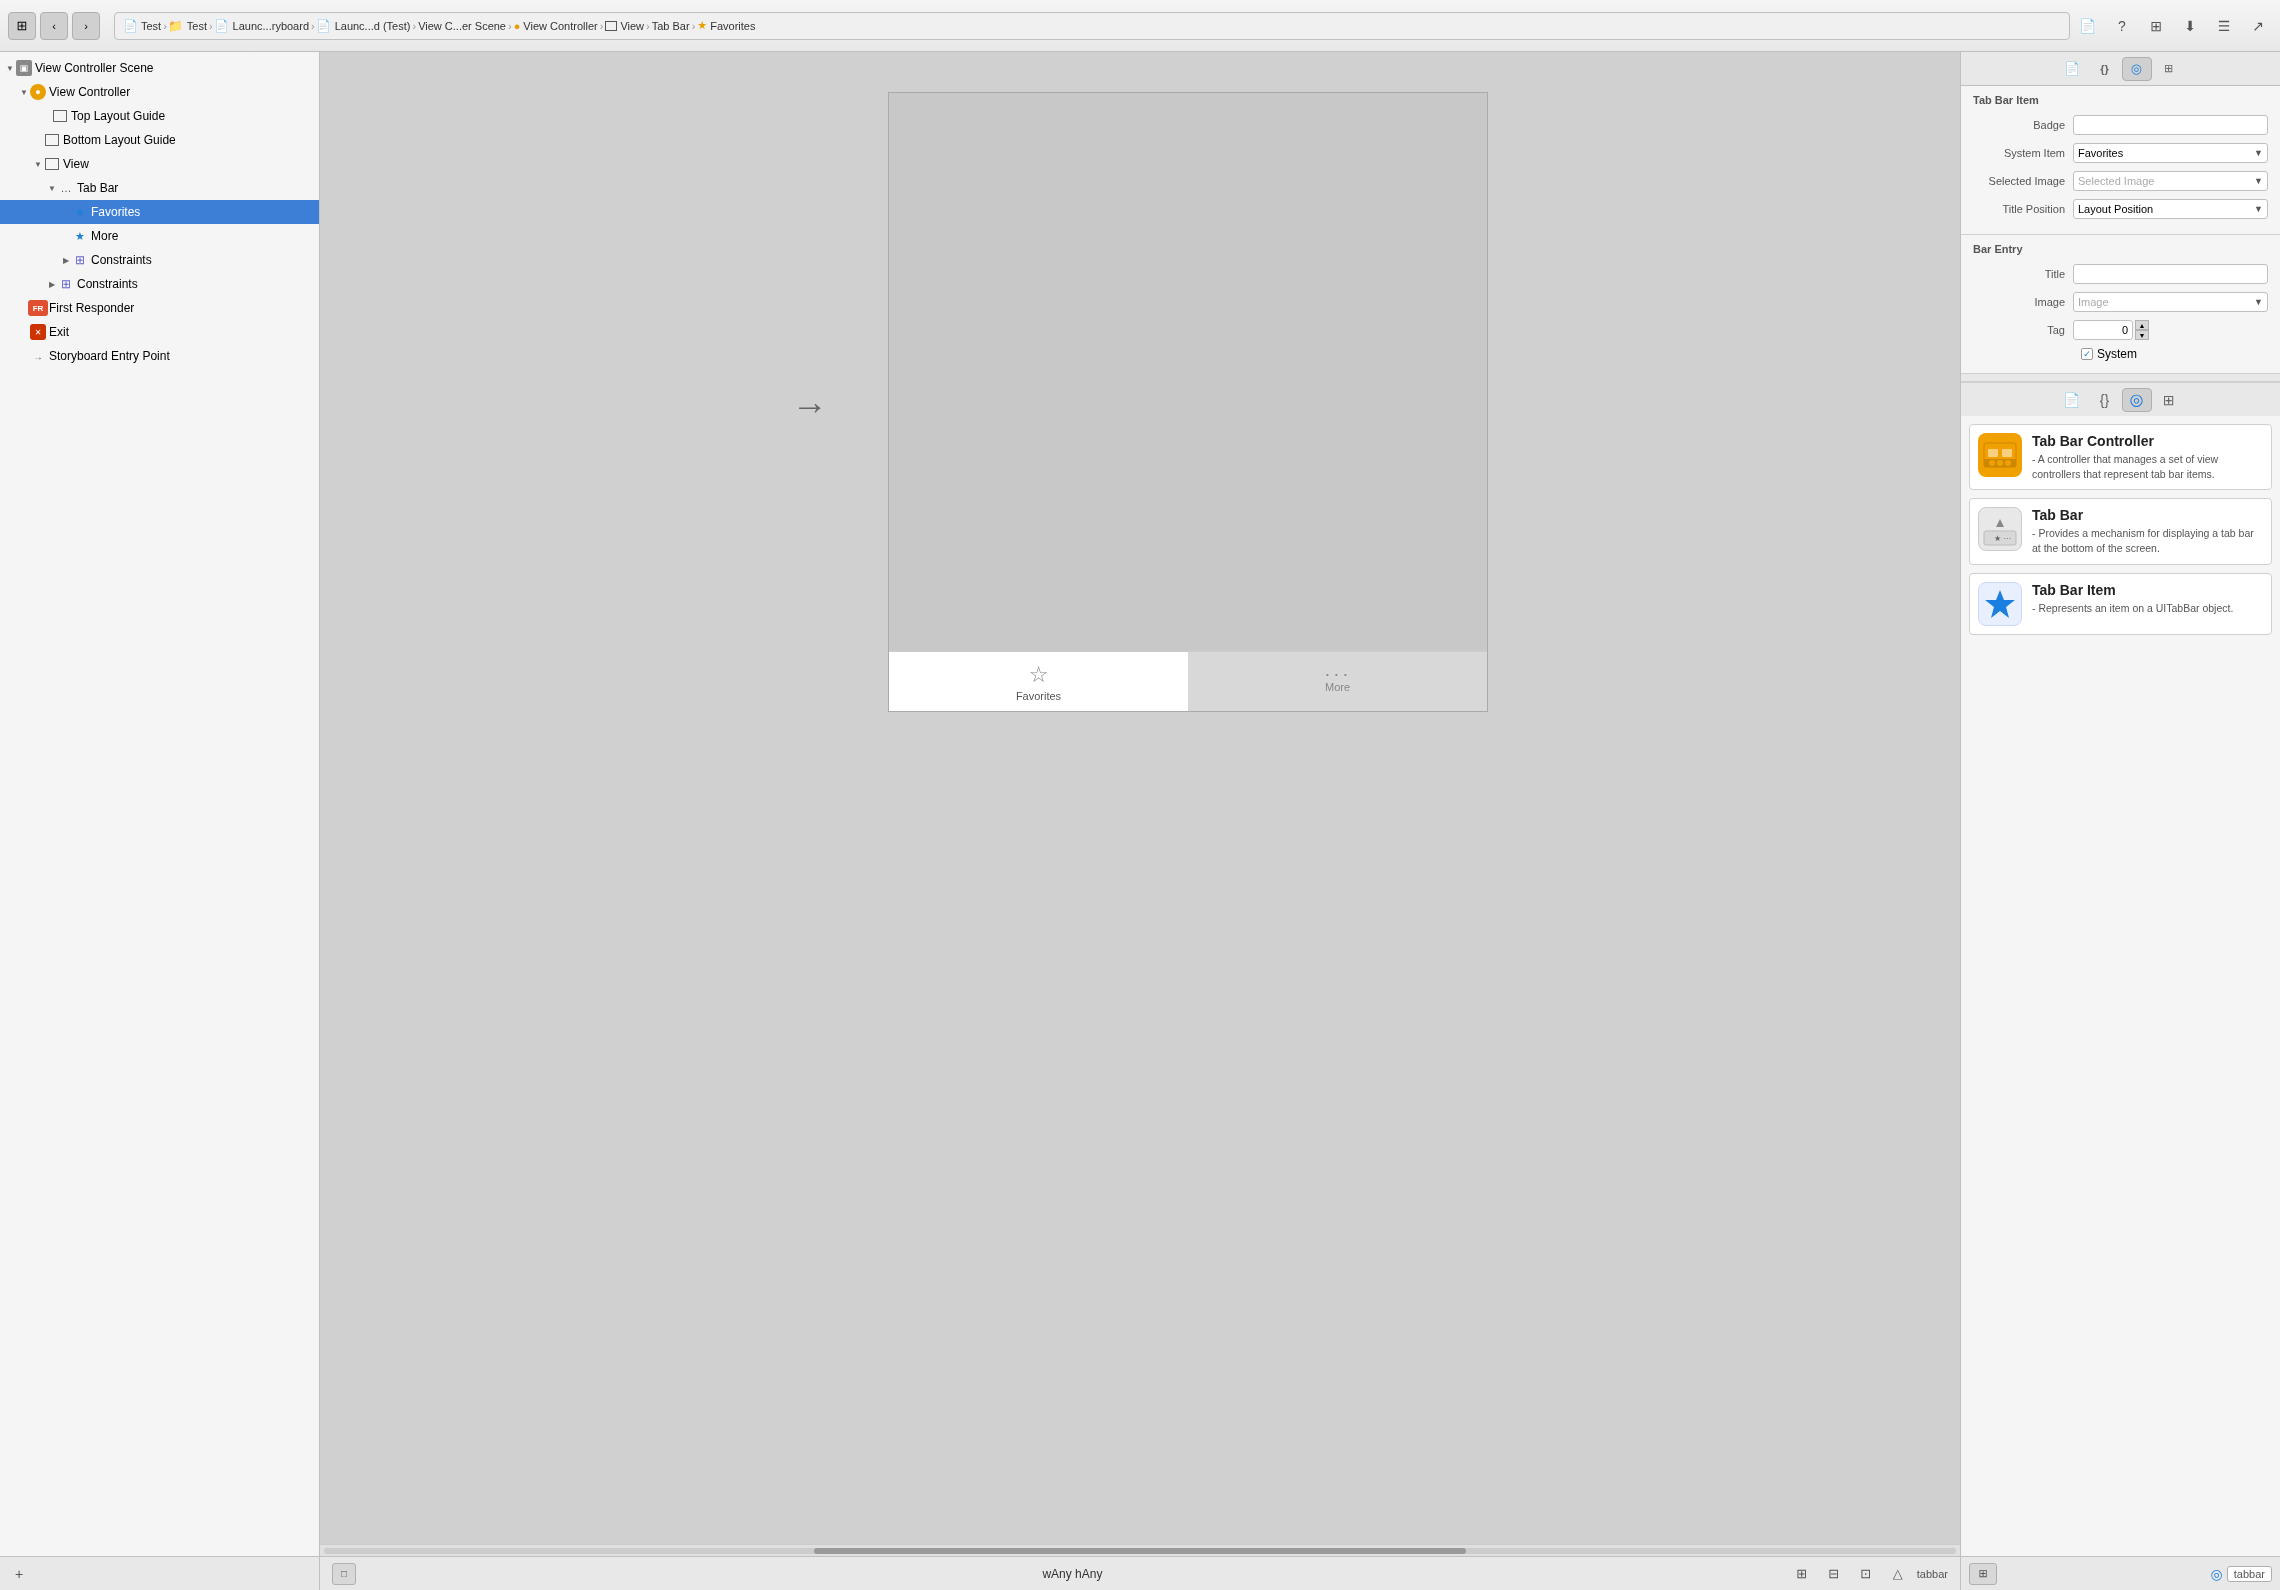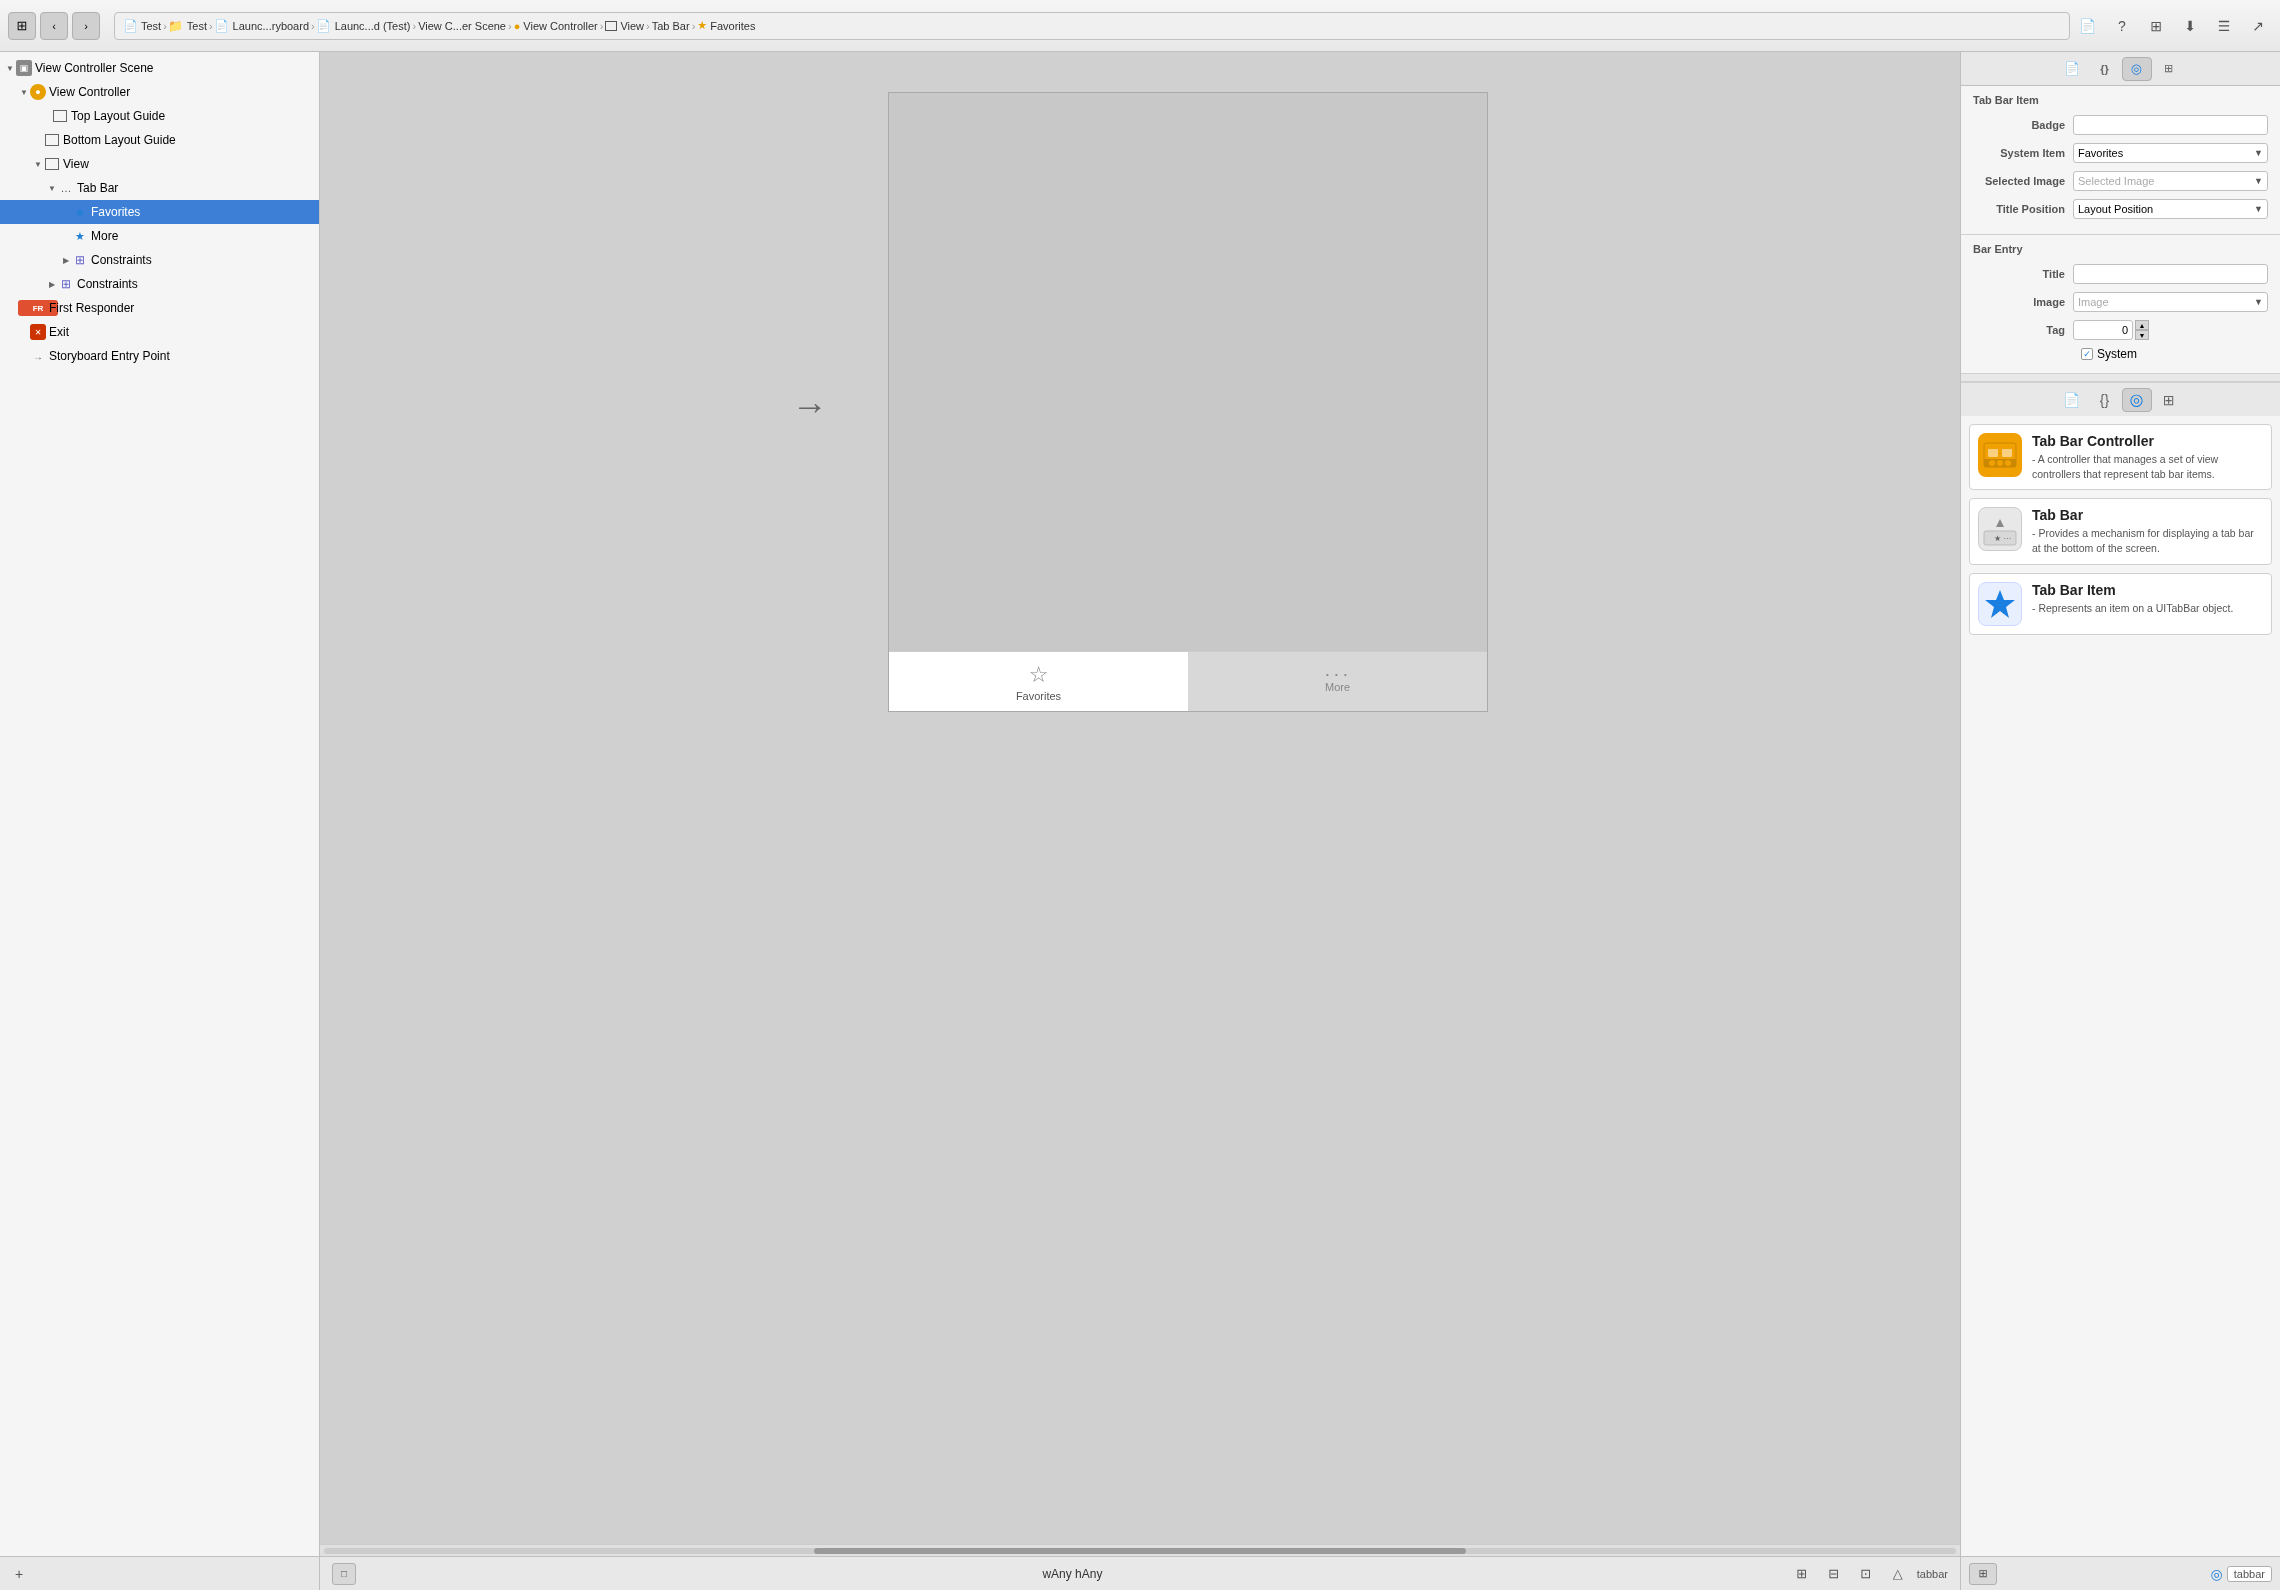--- a/index.html
+++ b/index.html
@@ -331,7 +331,6 @@
       font-size: 11px;
       color: #555;
       flex-shrink: 0;
-      font-weight: bold;
     }
     .inspector-input {
       flex: 1;

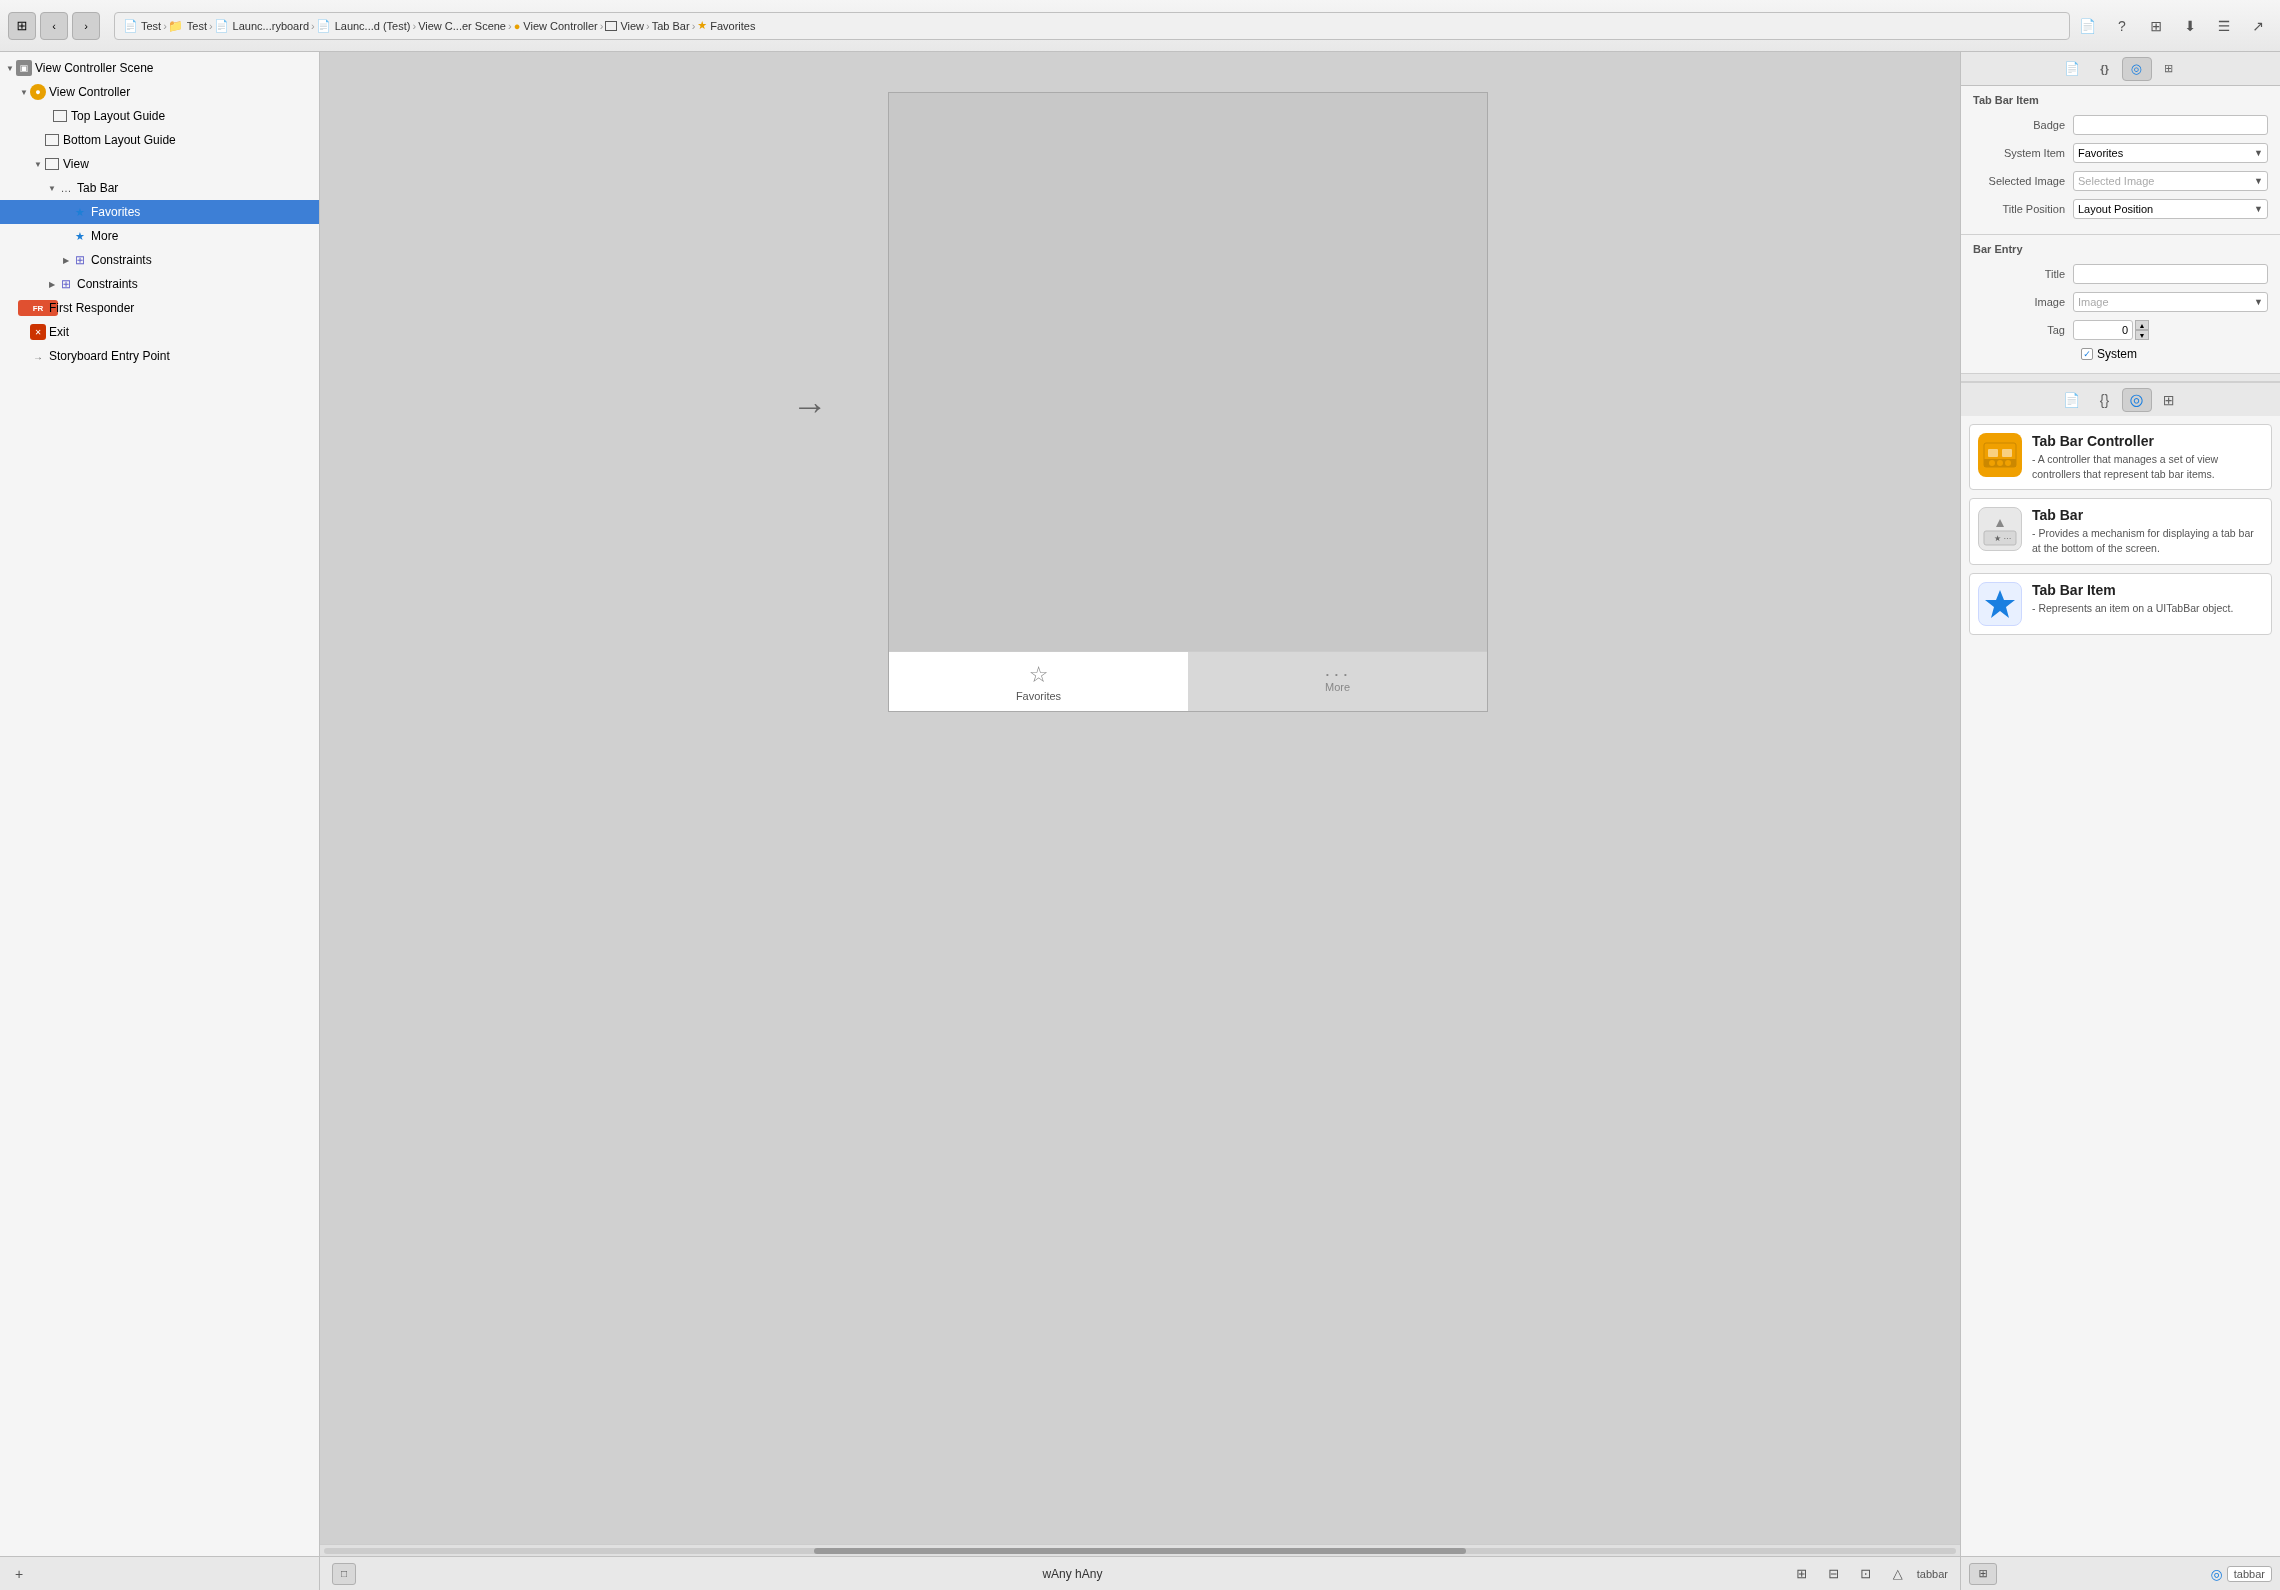--- a/index.html
+++ b/index.html
@@ -123,7 +123,7 @@
       color: white;
       font-size: 8px;
       font-weight: bold;
-      width: 40px; height: 16px;
+      width: 20px; height: 16px;
       display: inline-flex; align-items: center; justify-content: center;
       flex-shrink: 0;
     }

